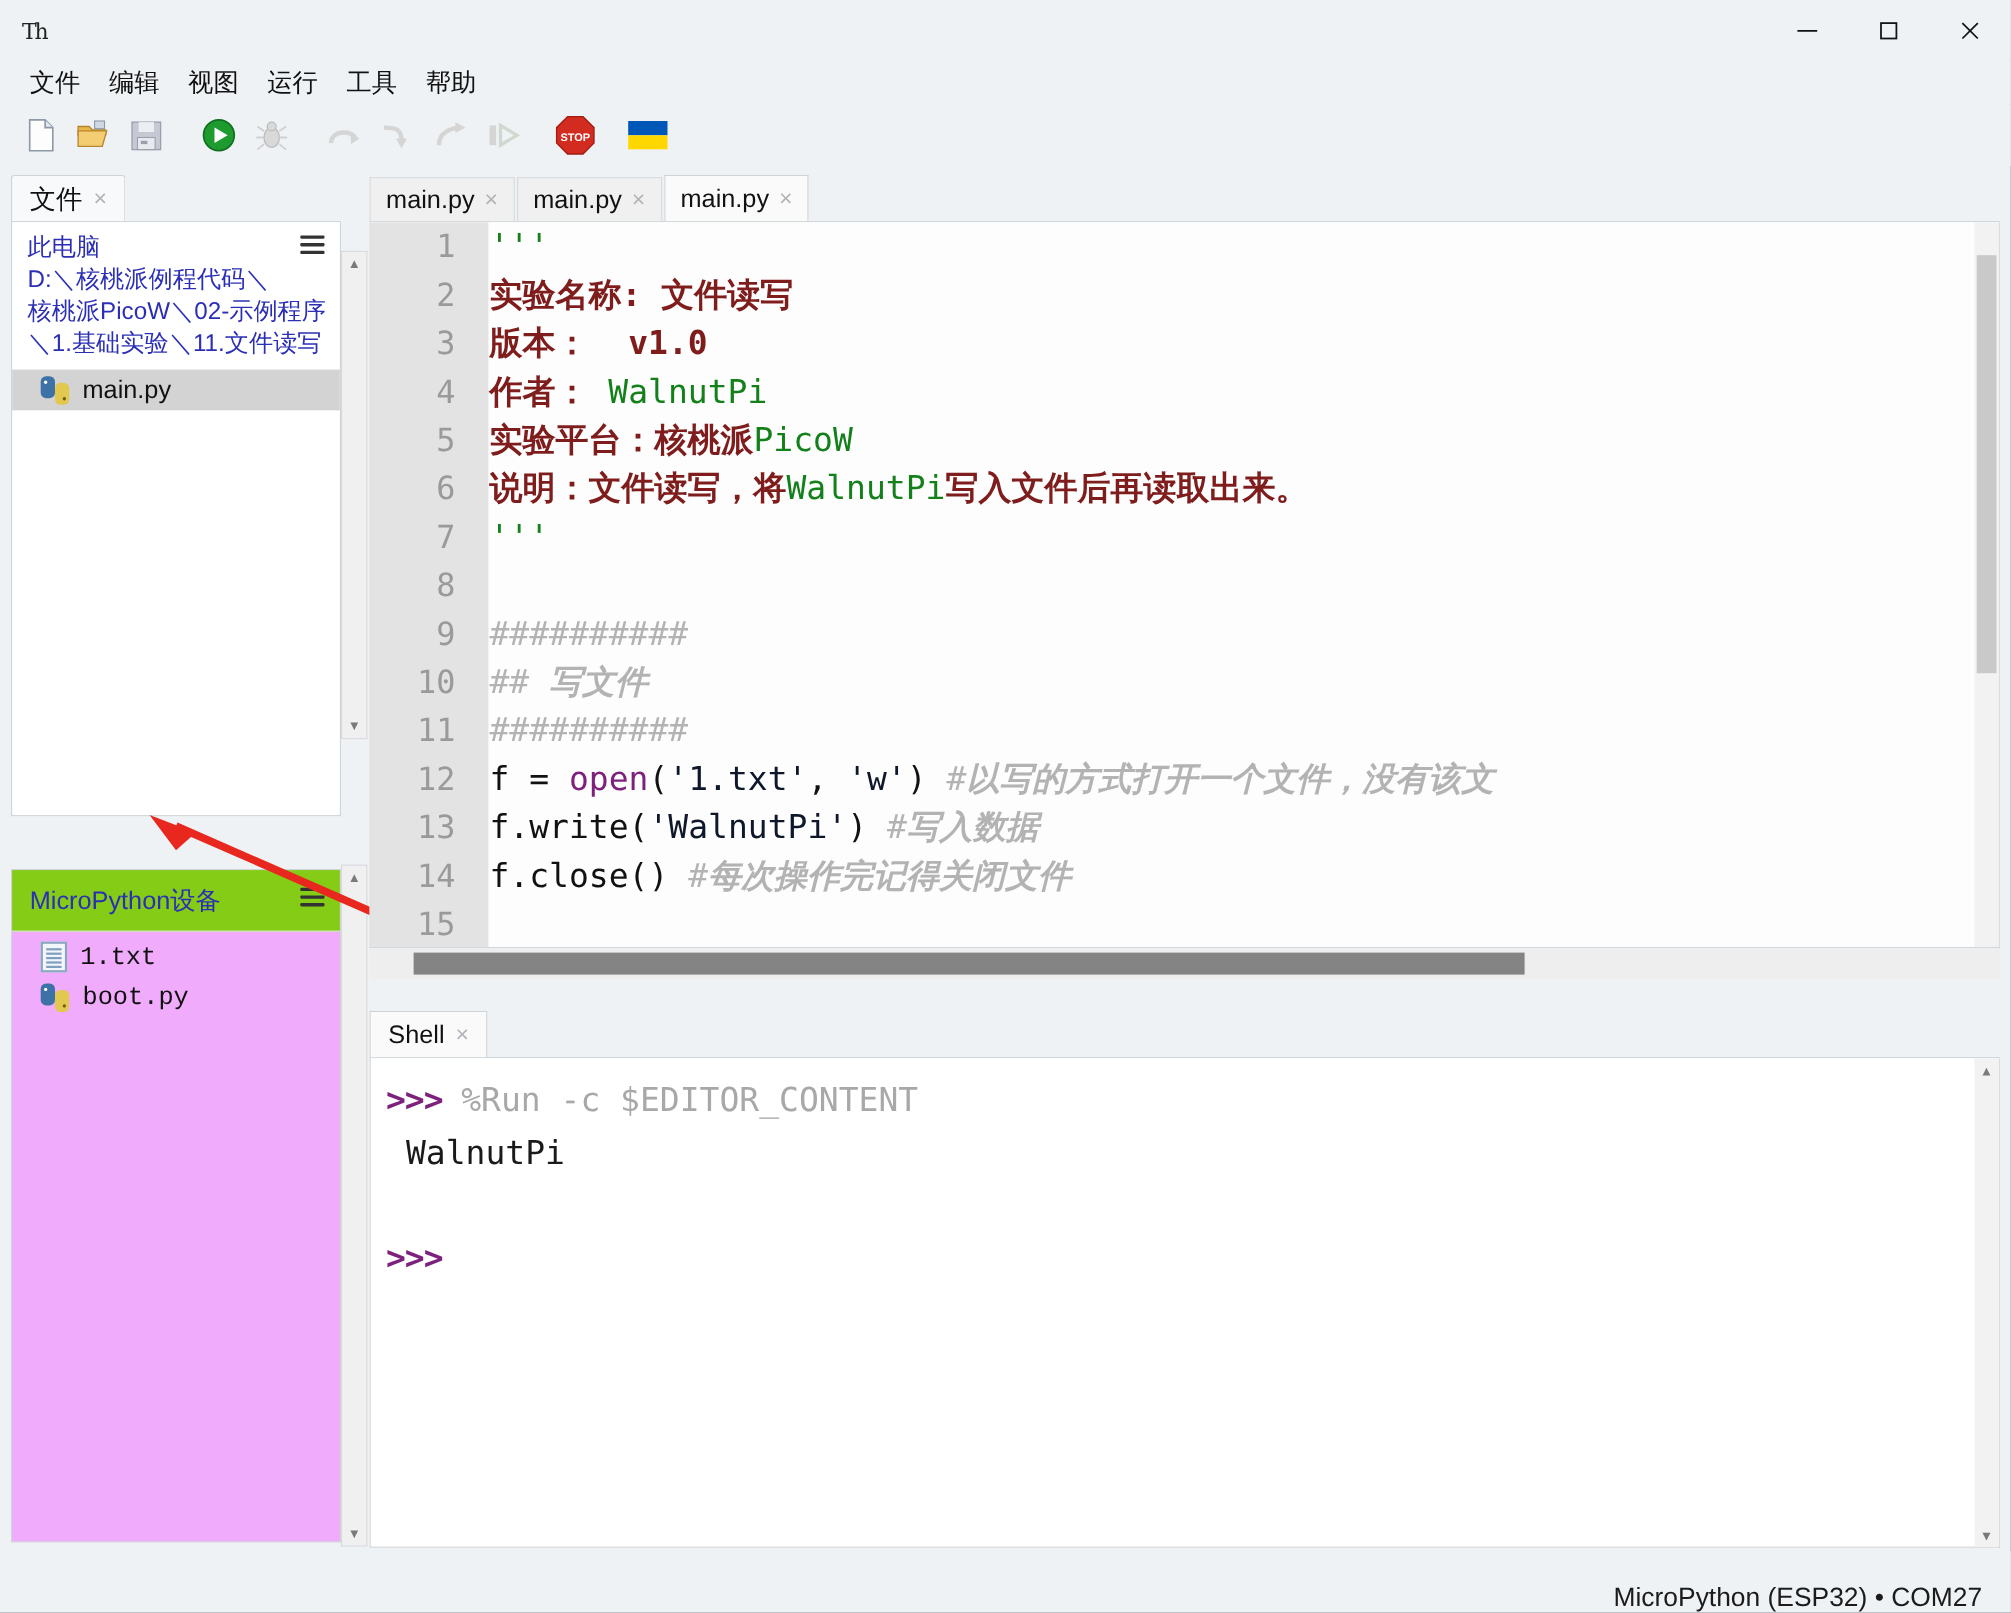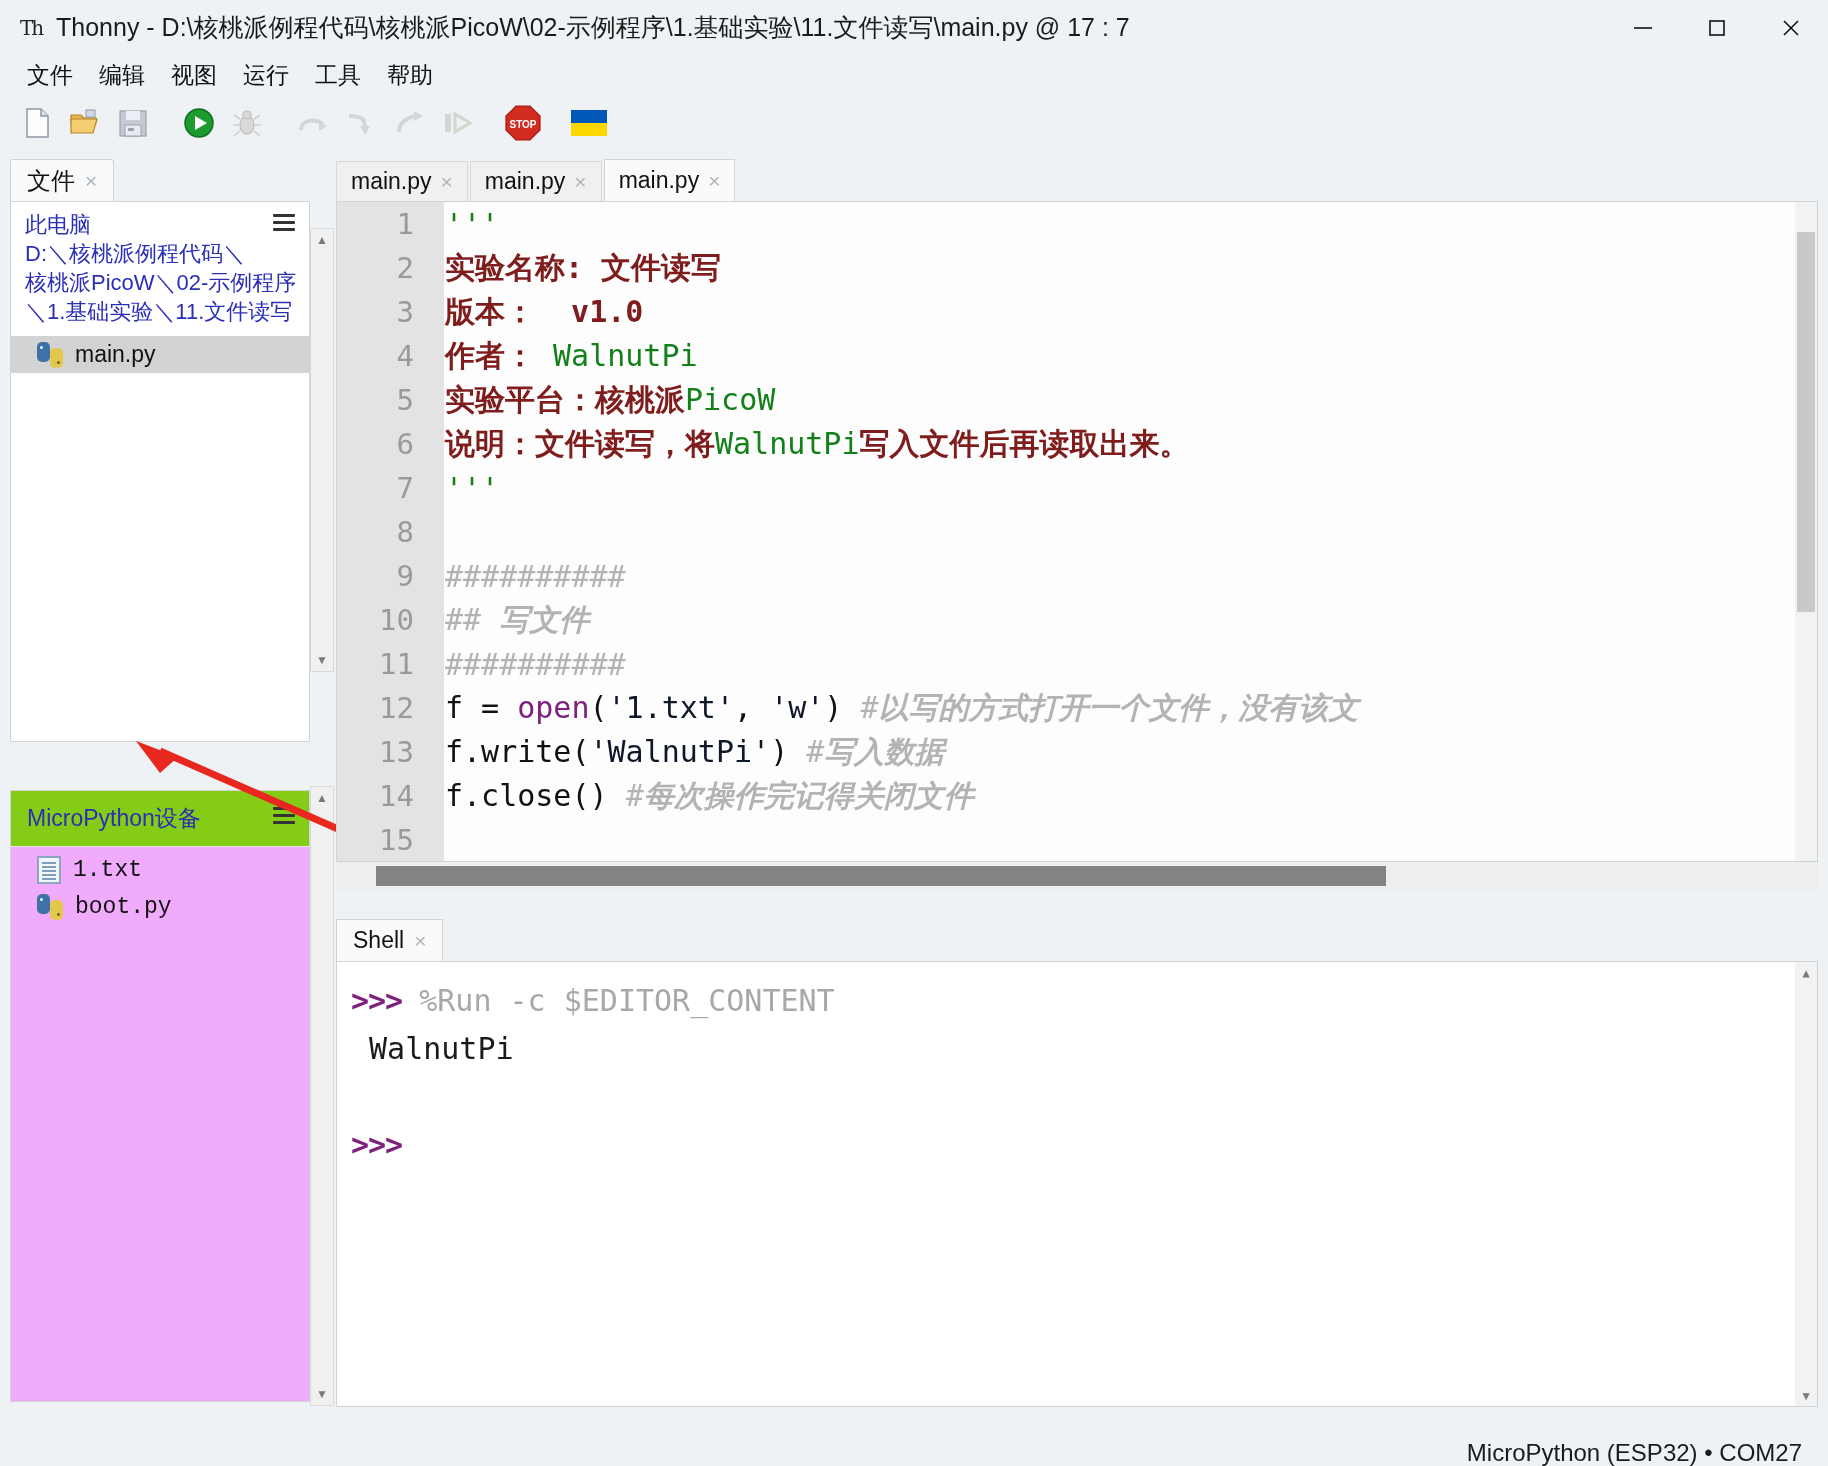--- a/index.html
+++ b/index.html
@@ -233,7 +233,6 @@
         <text x="0" y="20" font-family="DejaVu Serif, serif" font-size="20" fill="#222">Th</text>
       </svg>
     </div>
-    <div class="title-text">Thonny  -  D:\核桃派例程代码\核桃派PicoW\02-示例程序\1.基础实验\11.文件读写\main.py  @  17 : 7</div>
     <div class="win-buttons">
       <div class="win-btn">
         <svg width="24" height="24" viewBox="0 0 24 24">

